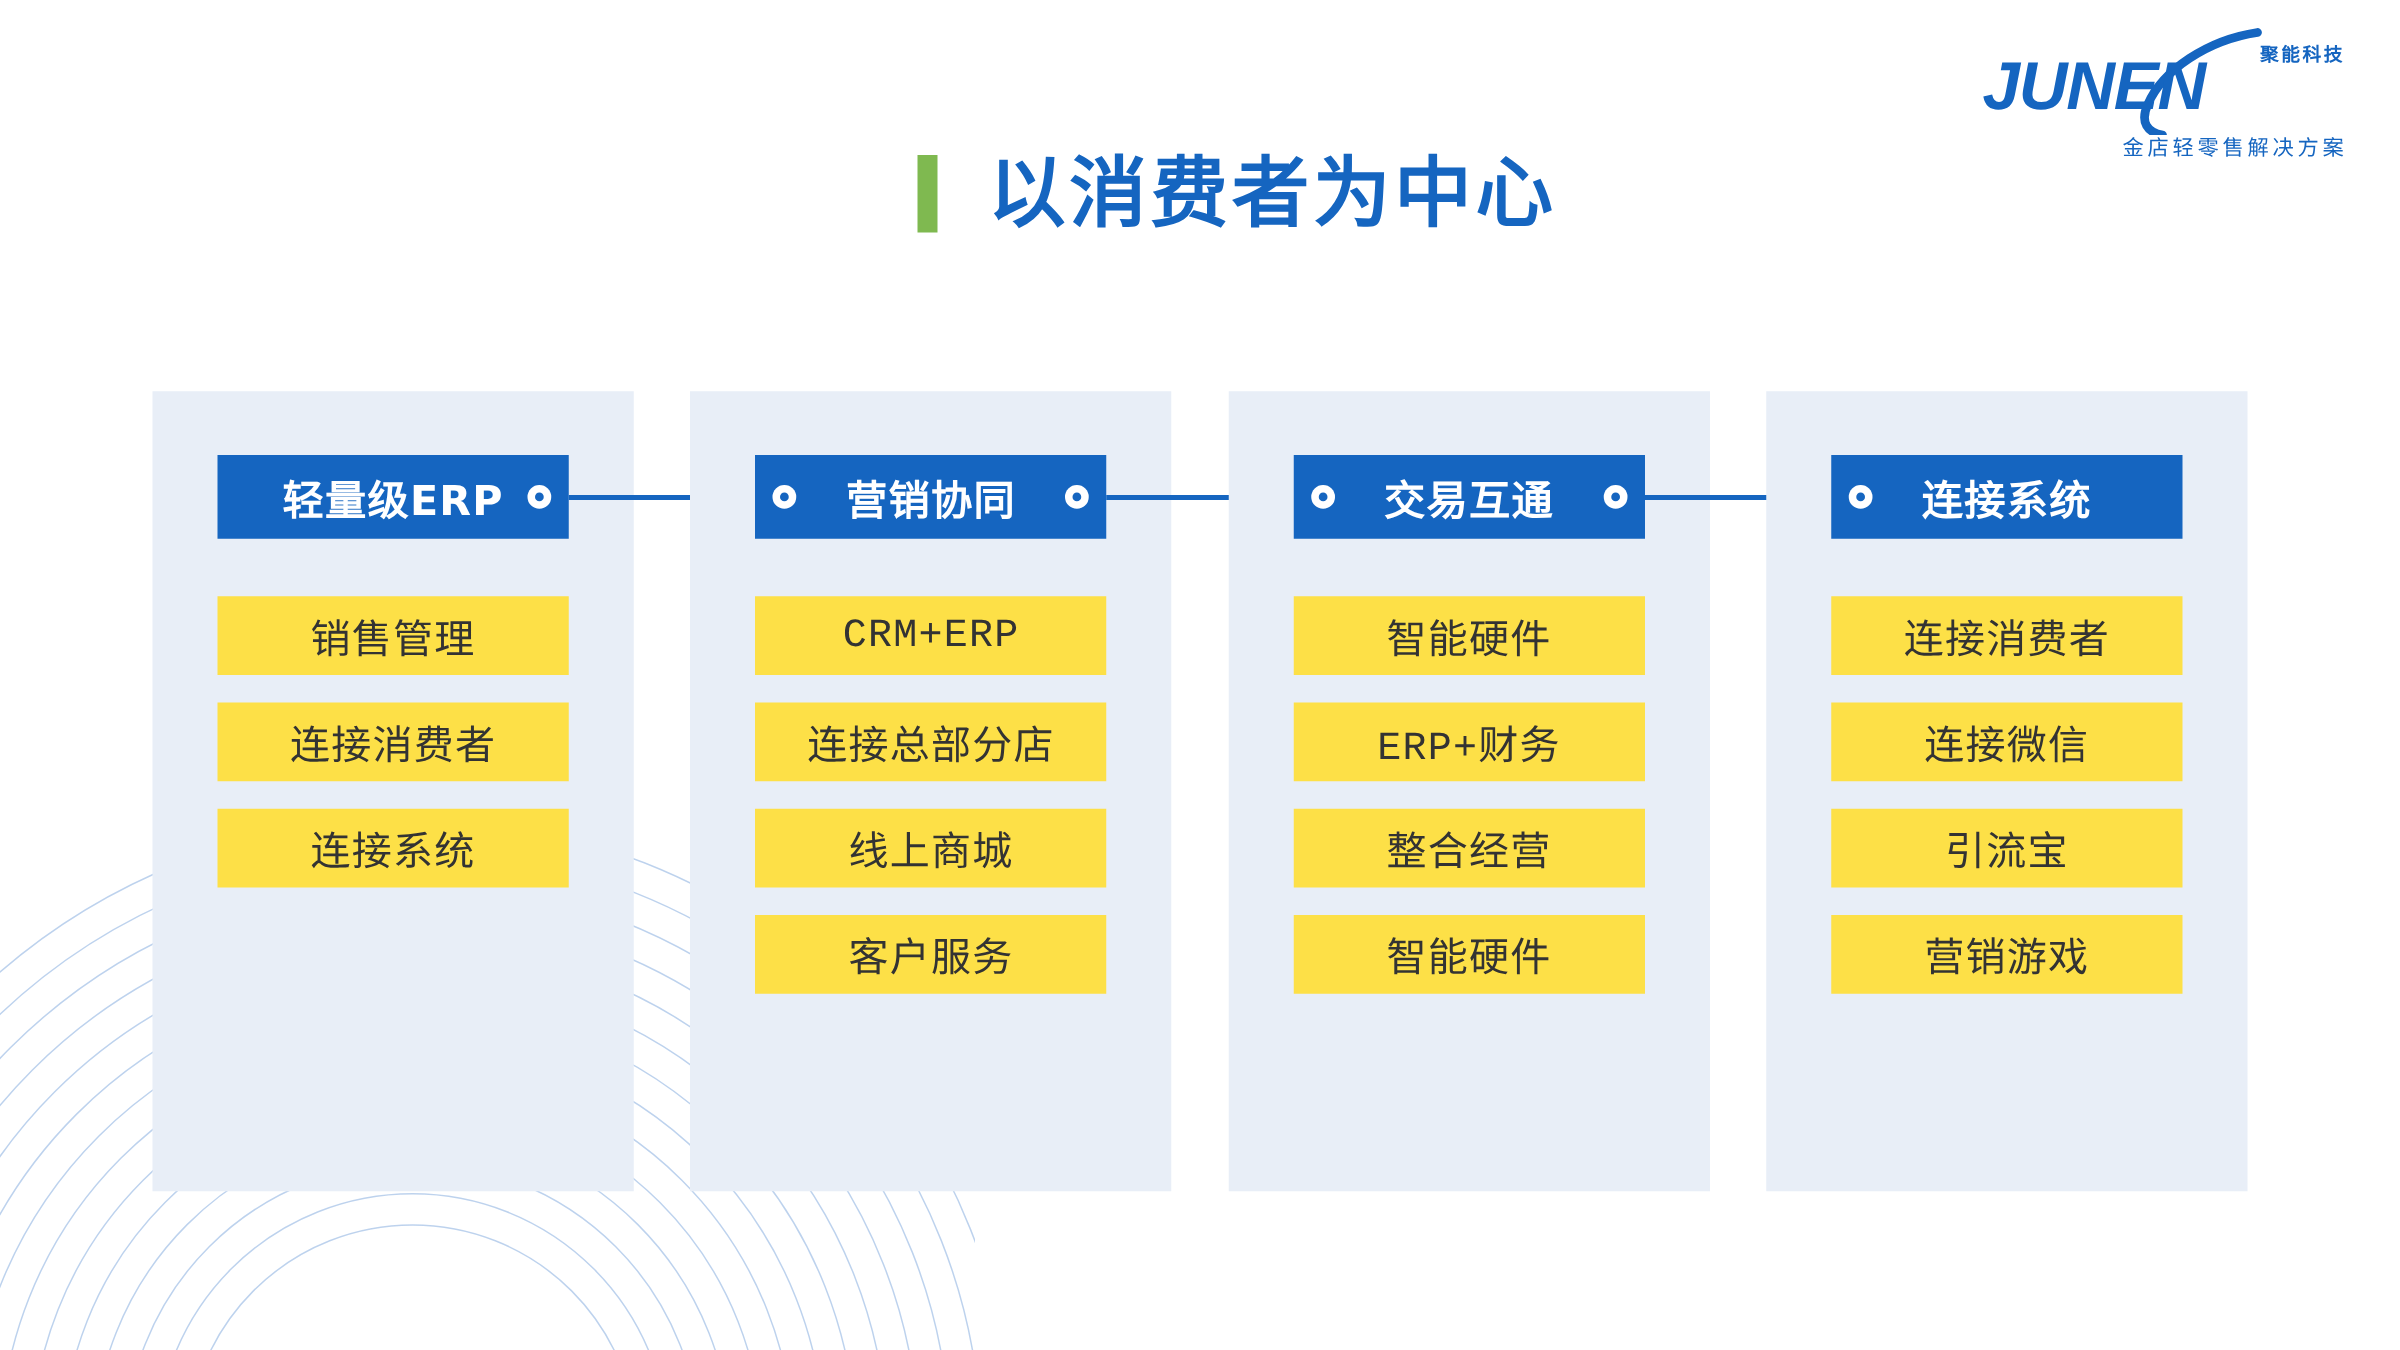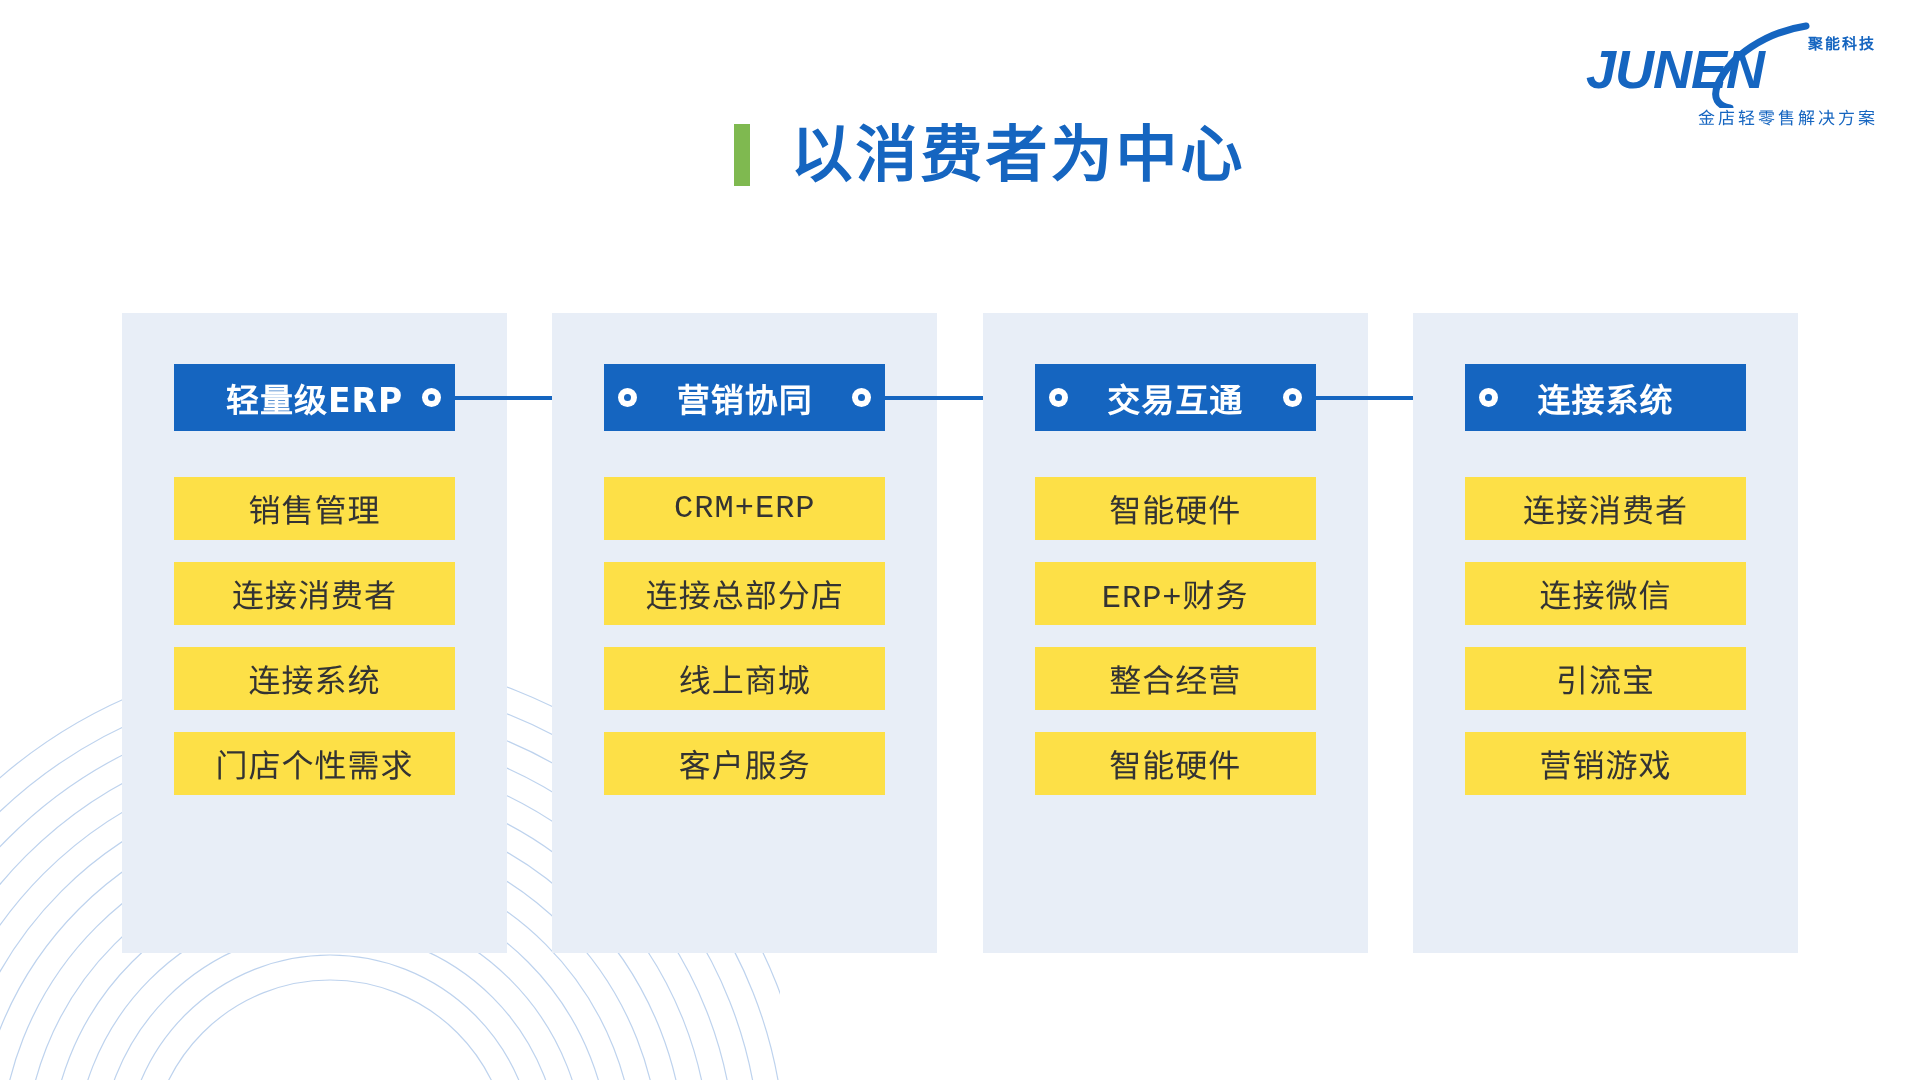--- a/index.html
+++ b/index.html
@@ -246,7 +246,6 @@
       <div class="tile">销售管理</div>
       <div class="tile">连接消费者</div>
       <div class="tile">连接系统</div>
-      <div class="tile">门店个性需求</div>
     </div>
   </div>
 

